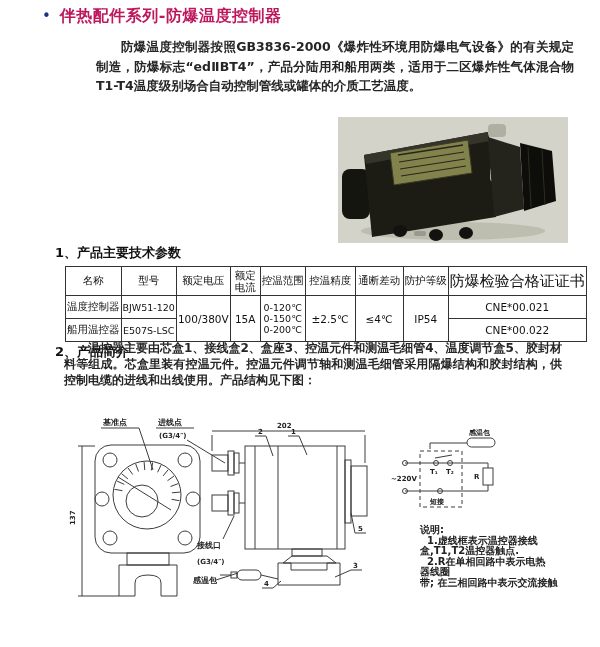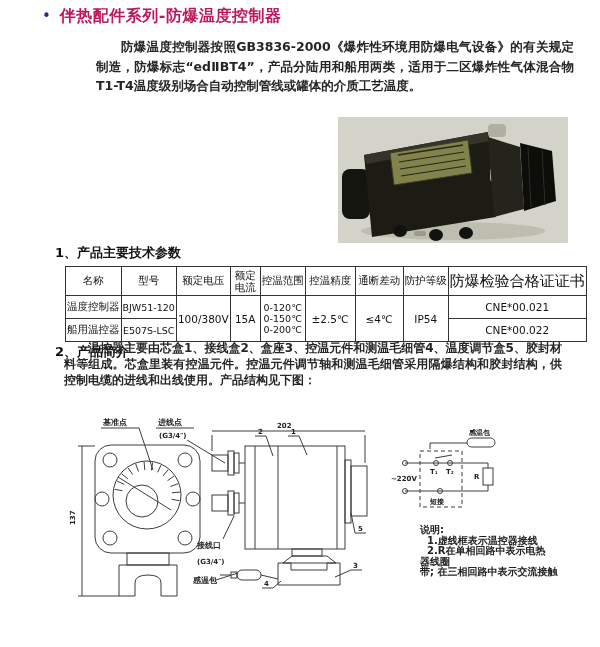--- a/index.html
+++ b/index.html
@@ -282,6 +282,7 @@
   <div class="notes">
     <div>说明:</div>
     <div>  1.虚线框表示温控器接线</div>
+    <div>盒,T1,T2温控器触点.</div>
     <div>  2.R在单相回路中表示电热</div>
     <div>器线圈</div>
     <div>带; 在三相回路中表示交流接触</div>

